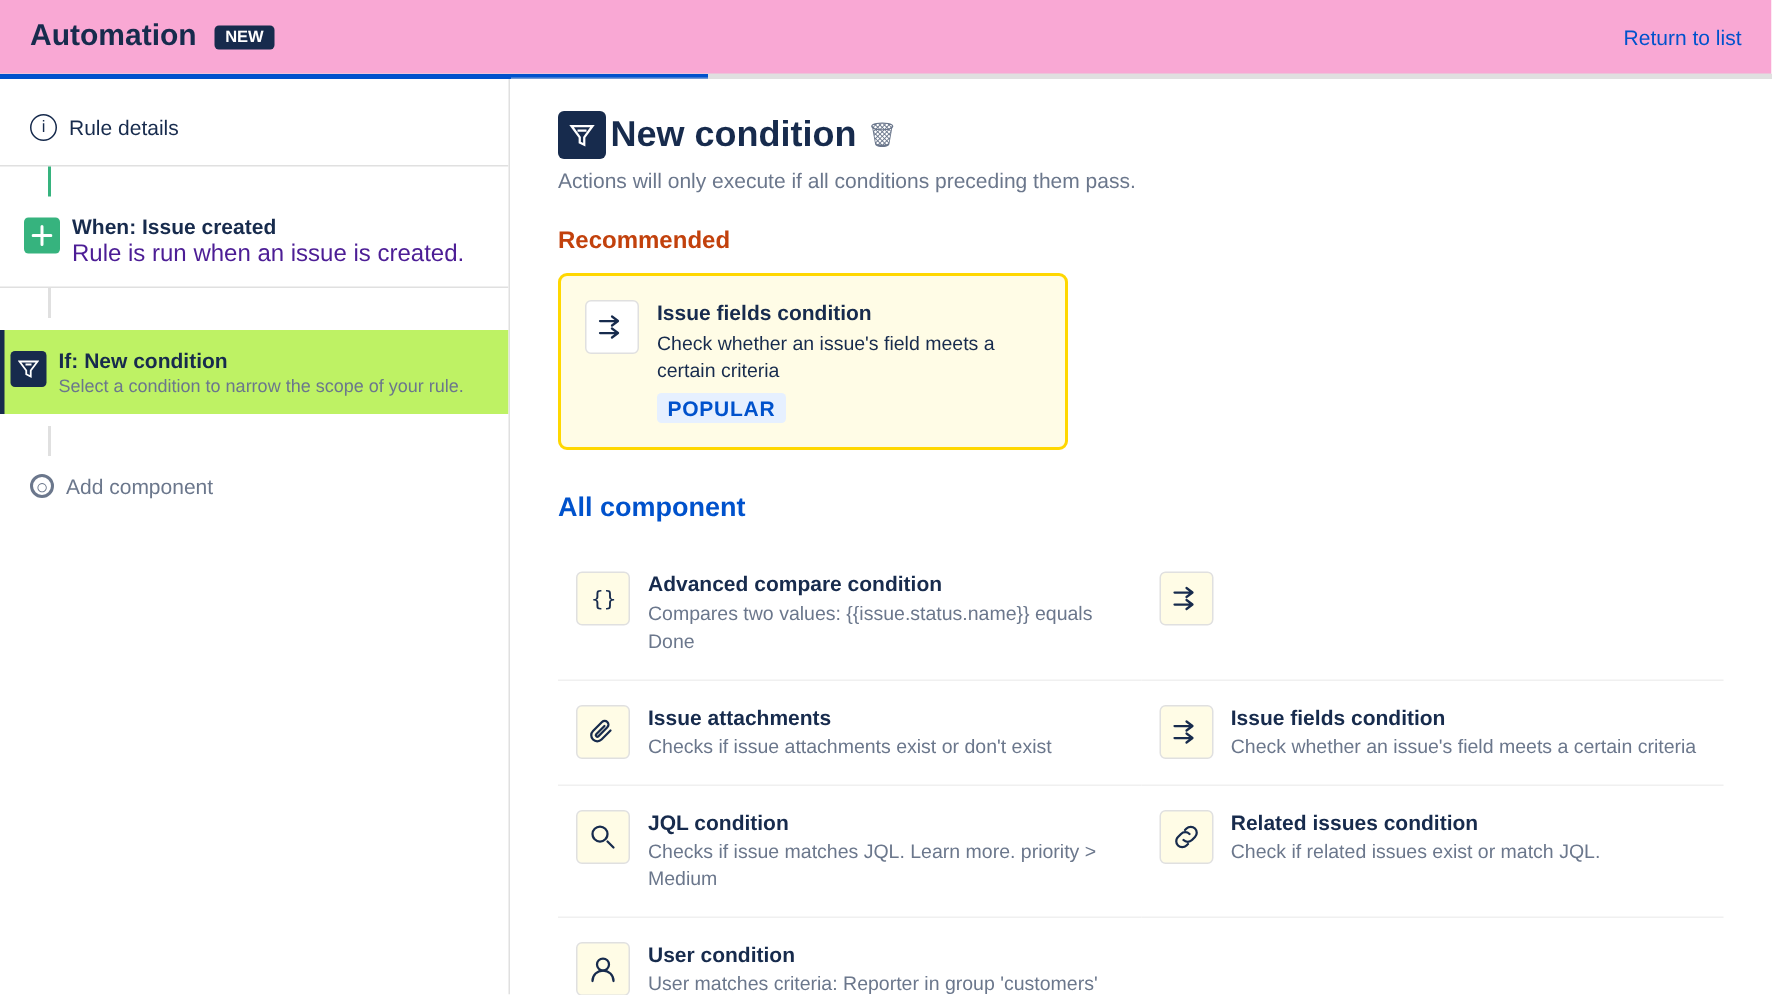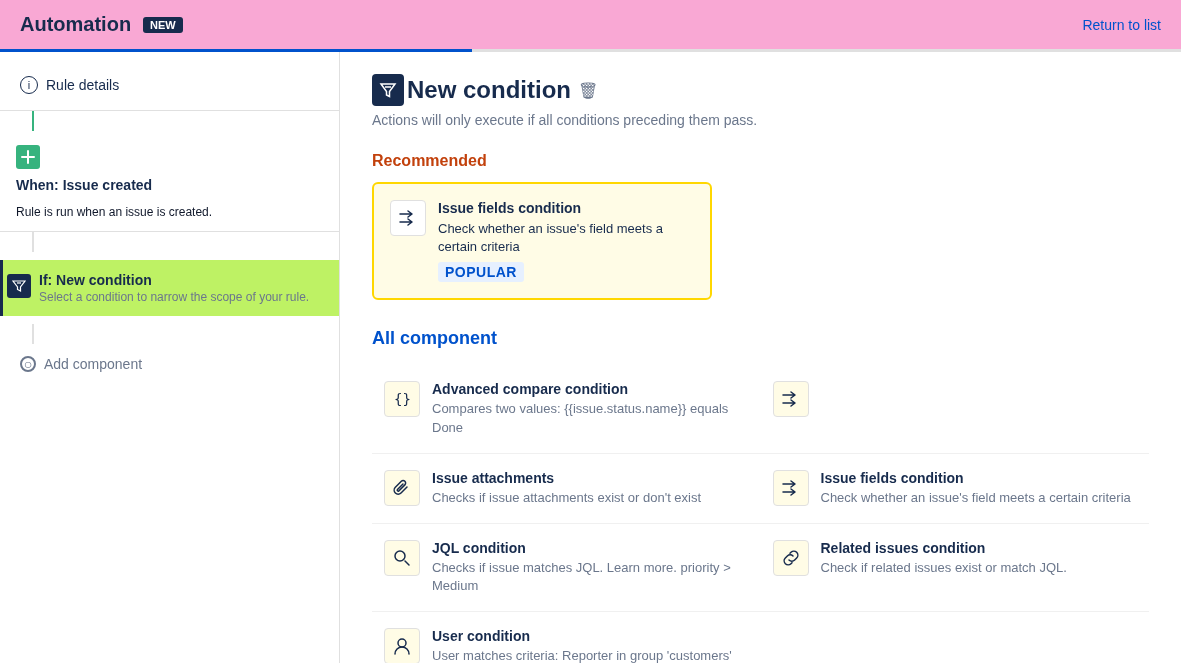--- a/index.html
+++ b/index.html
@@ -22,7 +22,7 @@
     .sidebar-item.rule-details { display: flex; align-items: center; gap: 8px; color: #172b4d; border-bottom: 1px solid #e0e0e0; padding-bottom: 16px; }
     .sidebar-rule-icon { width: 18px; height: 18px; border: 1px solid #172b4d; border-radius: 50%; display: flex; align-items: center; justify-content: center; font-size: 11px; color: #172b4d; flex-shrink: 0; }
 
-    .sidebar-trigger { padding: 12px 20px 12px 16px; display: flex; align-items: flex-start; gap: 8px; border-bottom: 1px solid #e0e0e0; flex-direction: column; }
+    .sidebar-trigger { padding: 12px 20px 12px 16px; display: flex; align-items: flex-start; gap: 8px; border-bottom: 1px solid #e0e0e0; }
     .trigger-icon-box { width: 24px; height: 24px; background: #36b37e; border-radius: 3px; display: flex; align-items: center; justify-content: center; flex-shrink: 0; margin-top: 2px; }
     .trigger-icon-box svg { width: 14px; height: 14px; fill: #fff; }
     .trigger-content .trigger-title { font-size: 14px; font-weight: 600; color: #172b4d; }

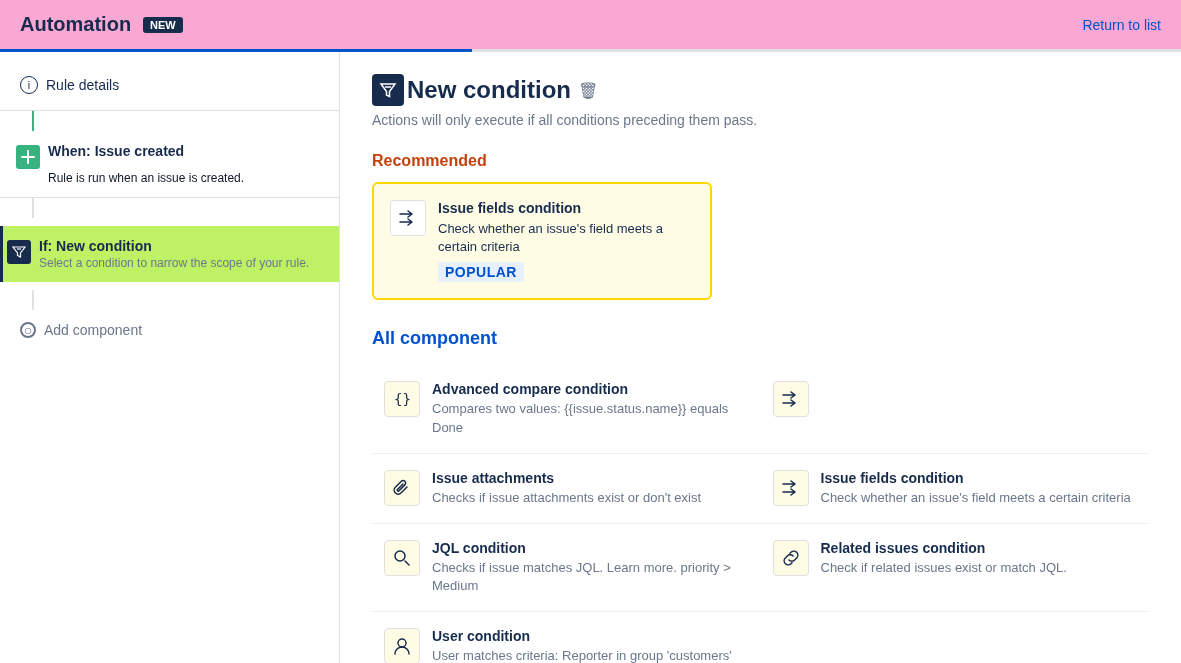--- a/index.html
+++ b/index.html
@@ -26,7 +26,7 @@
     .trigger-icon-box { width: 24px; height: 24px; background: #36b37e; border-radius: 3px; display: flex; align-items: center; justify-content: center; flex-shrink: 0; margin-top: 2px; }
     .trigger-icon-box svg { width: 14px; height: 14px; fill: #fff; }
     .trigger-content .trigger-title { font-size: 14px; font-weight: 600; color: #172b4d; }
-    .trigger-content .trigger-sub { font-size: 12px; color: #0f172a; margin-top: 12px; }
+    .trigger-content .trigger-sub { font-size: 16px; color: #4c1d95; margin-top: 2px; }
 
     .sidebar-condition { padding: 12px 20px 12px 4px; display: flex; align-items: flex-start; gap: 8px; background: #bef264; border-left: 3px solid #172b4d; margin: 8px 0; }
     .condition-icon-box { width: 24px; height: 24px; background: #172b4d; border-radius: 3px; display: flex; align-items: center; justify-content: center; flex-shrink: 0; margin-top: 2px; }

